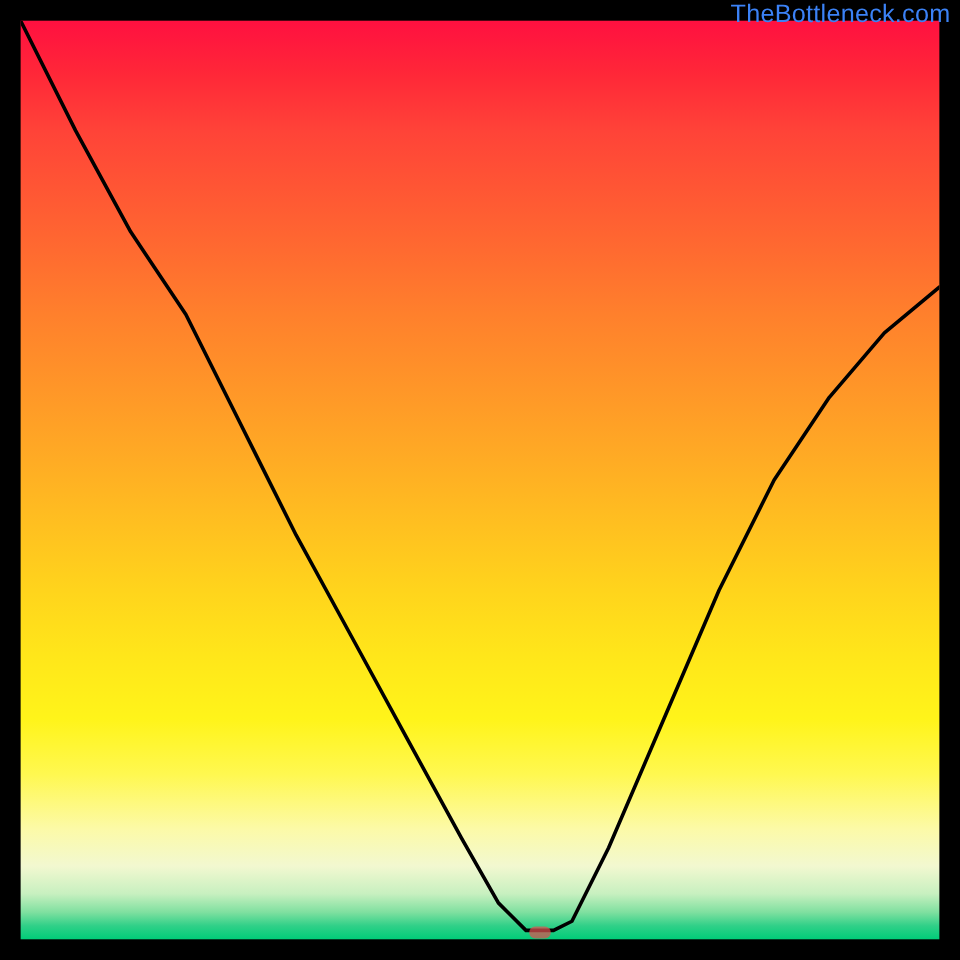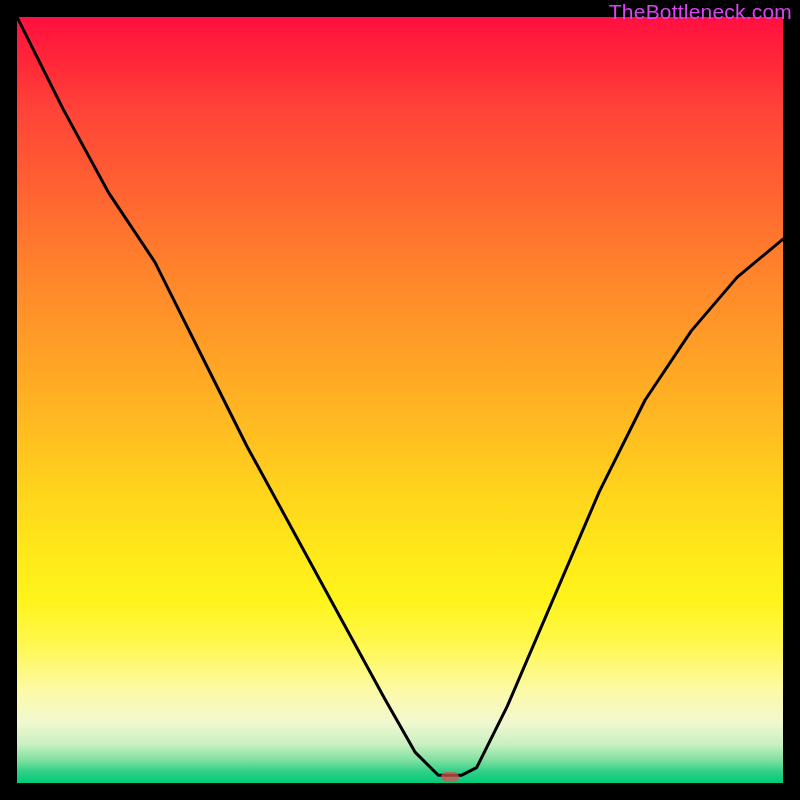--- a/index.html
+++ b/index.html
@@ -65,7 +65,7 @@
     top: 0px;
     right: 8px;
     font-size: 21px;
-    color: #d946ef;
+    color: #3b82f6;
     font-weight: 400;
     letter-spacing: 0.2px;
   }

